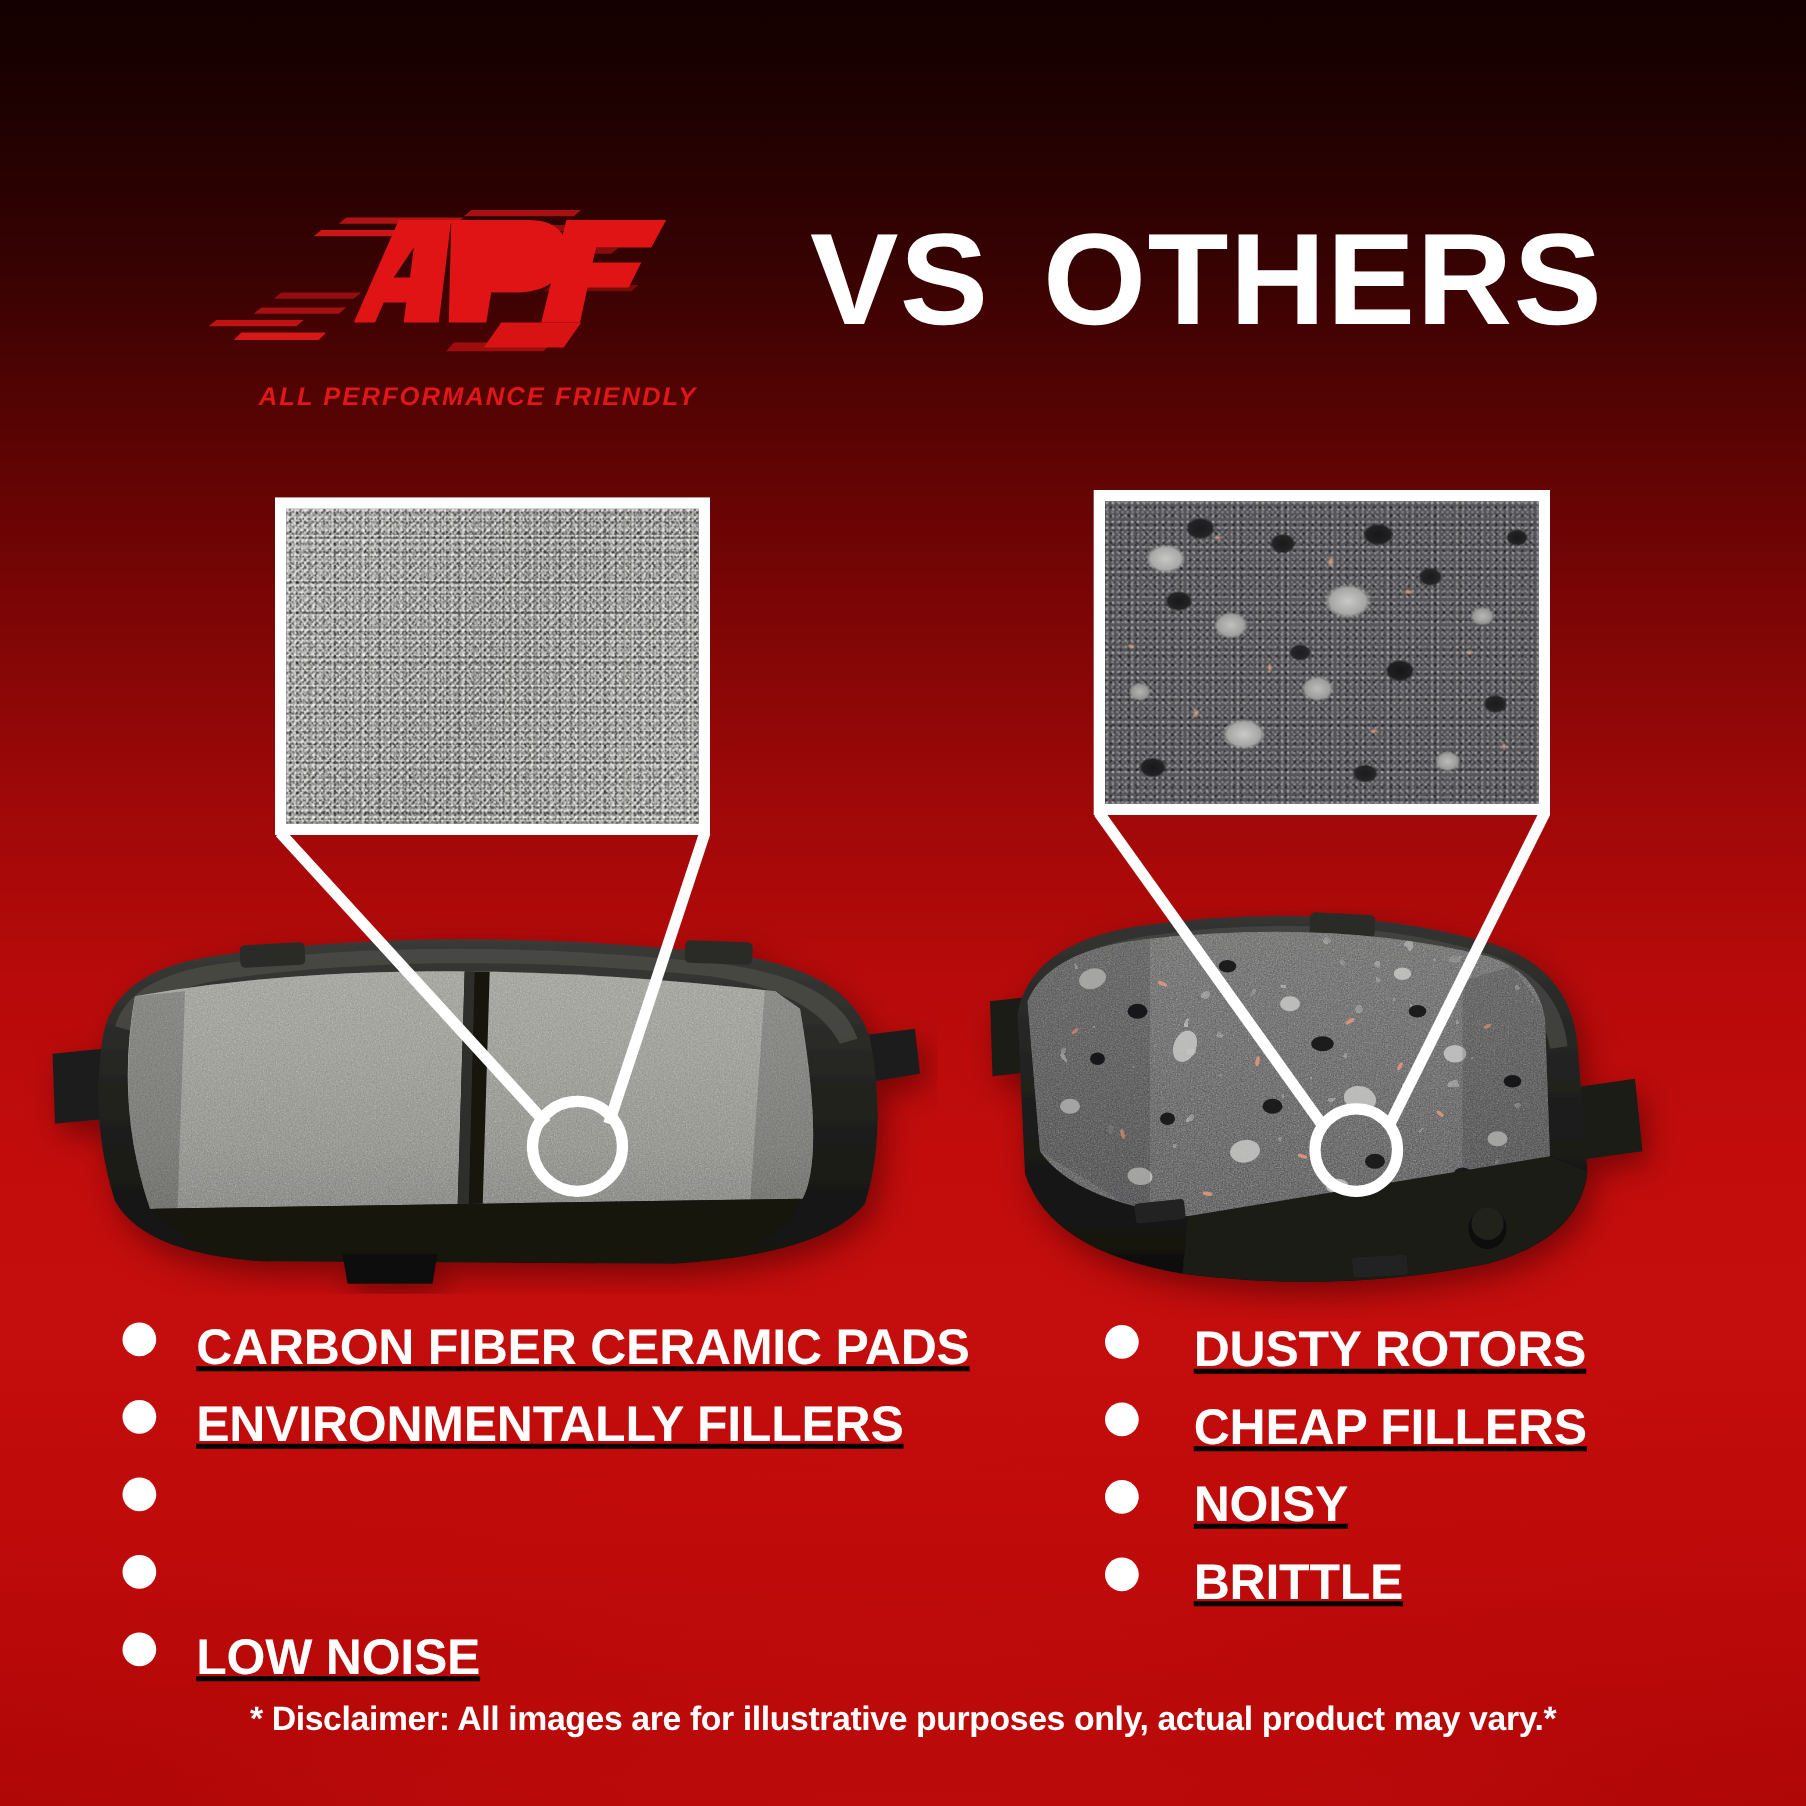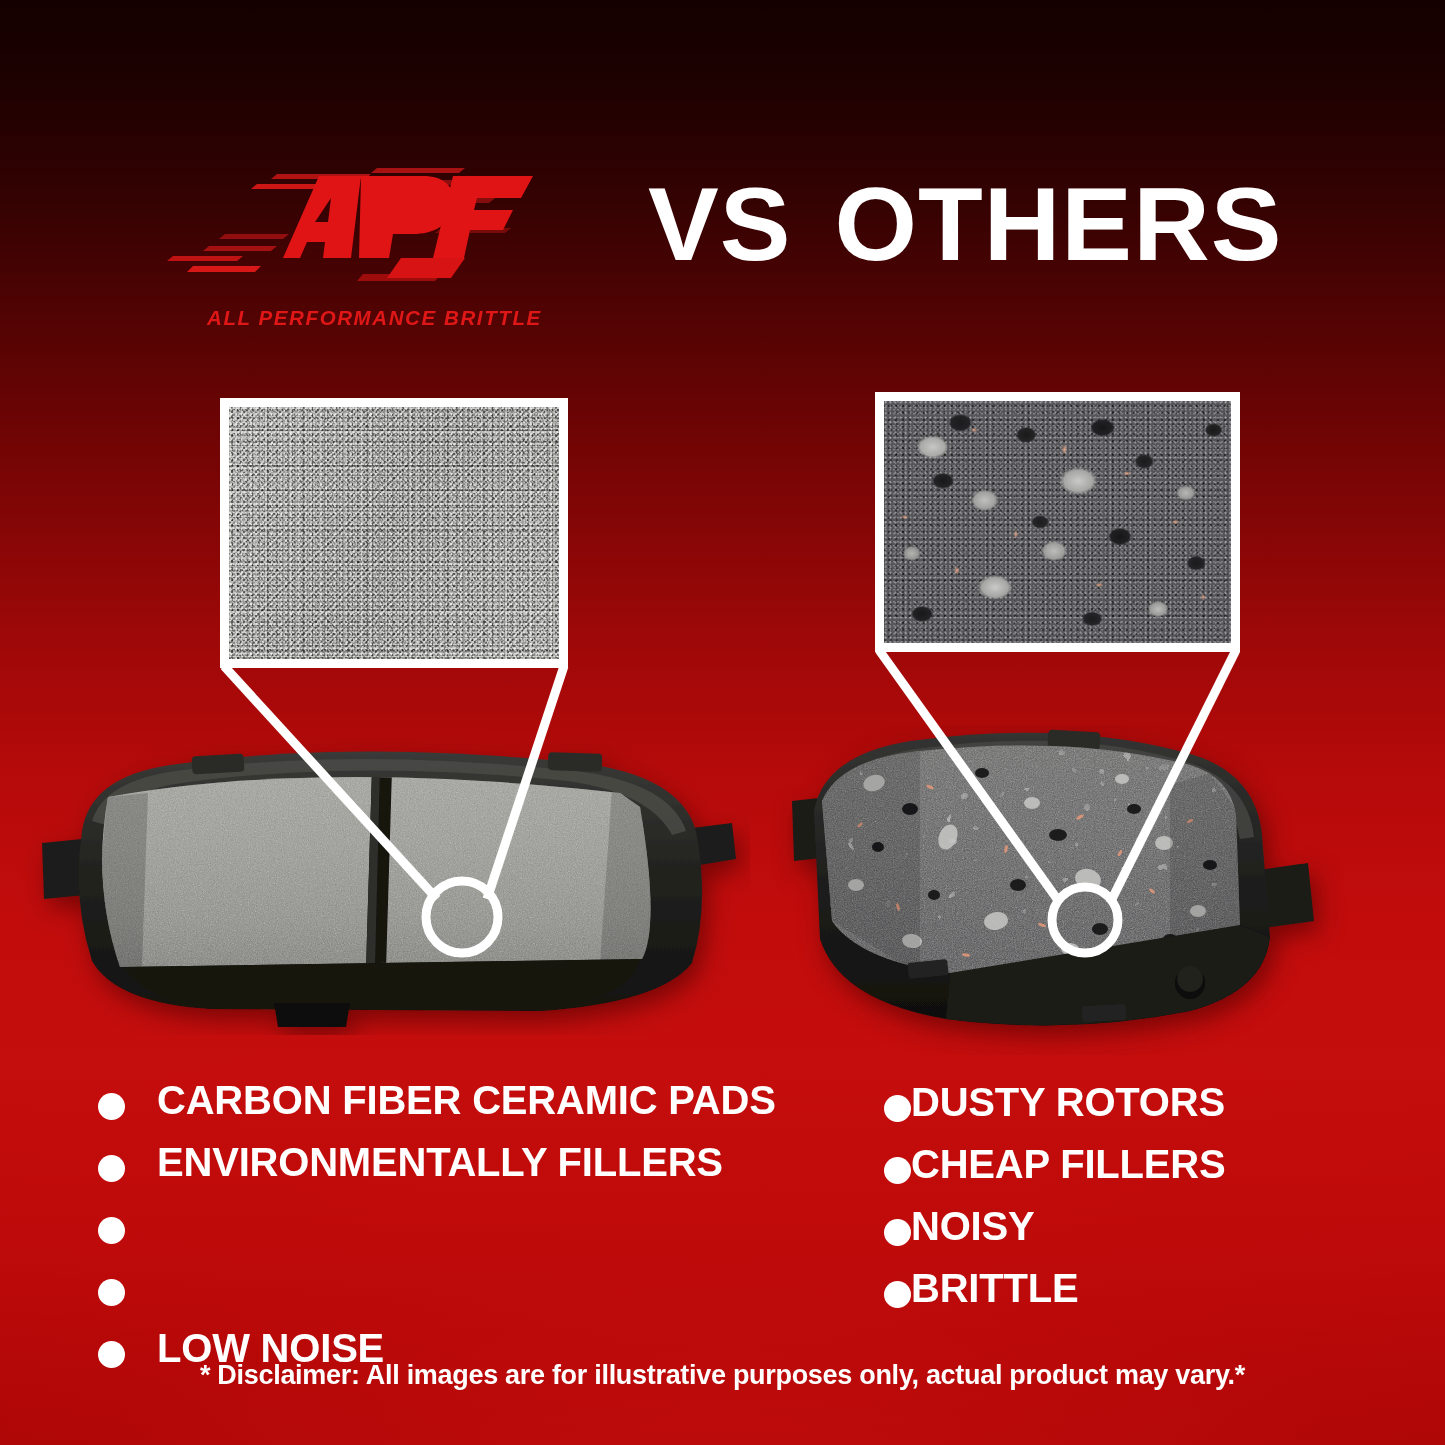--- a/index.html
+++ b/index.html
@@ -263,7 +263,7 @@
           </g>
         </svg>
       </div>
-      <div id="logo-tagline">ALL PERFORMANCE BRITTLE</div>
+      <div id="logo-tagline">ALL PERFORMANCE FRIENDLY</div>
     </div>
 
     <div id="vs-others">

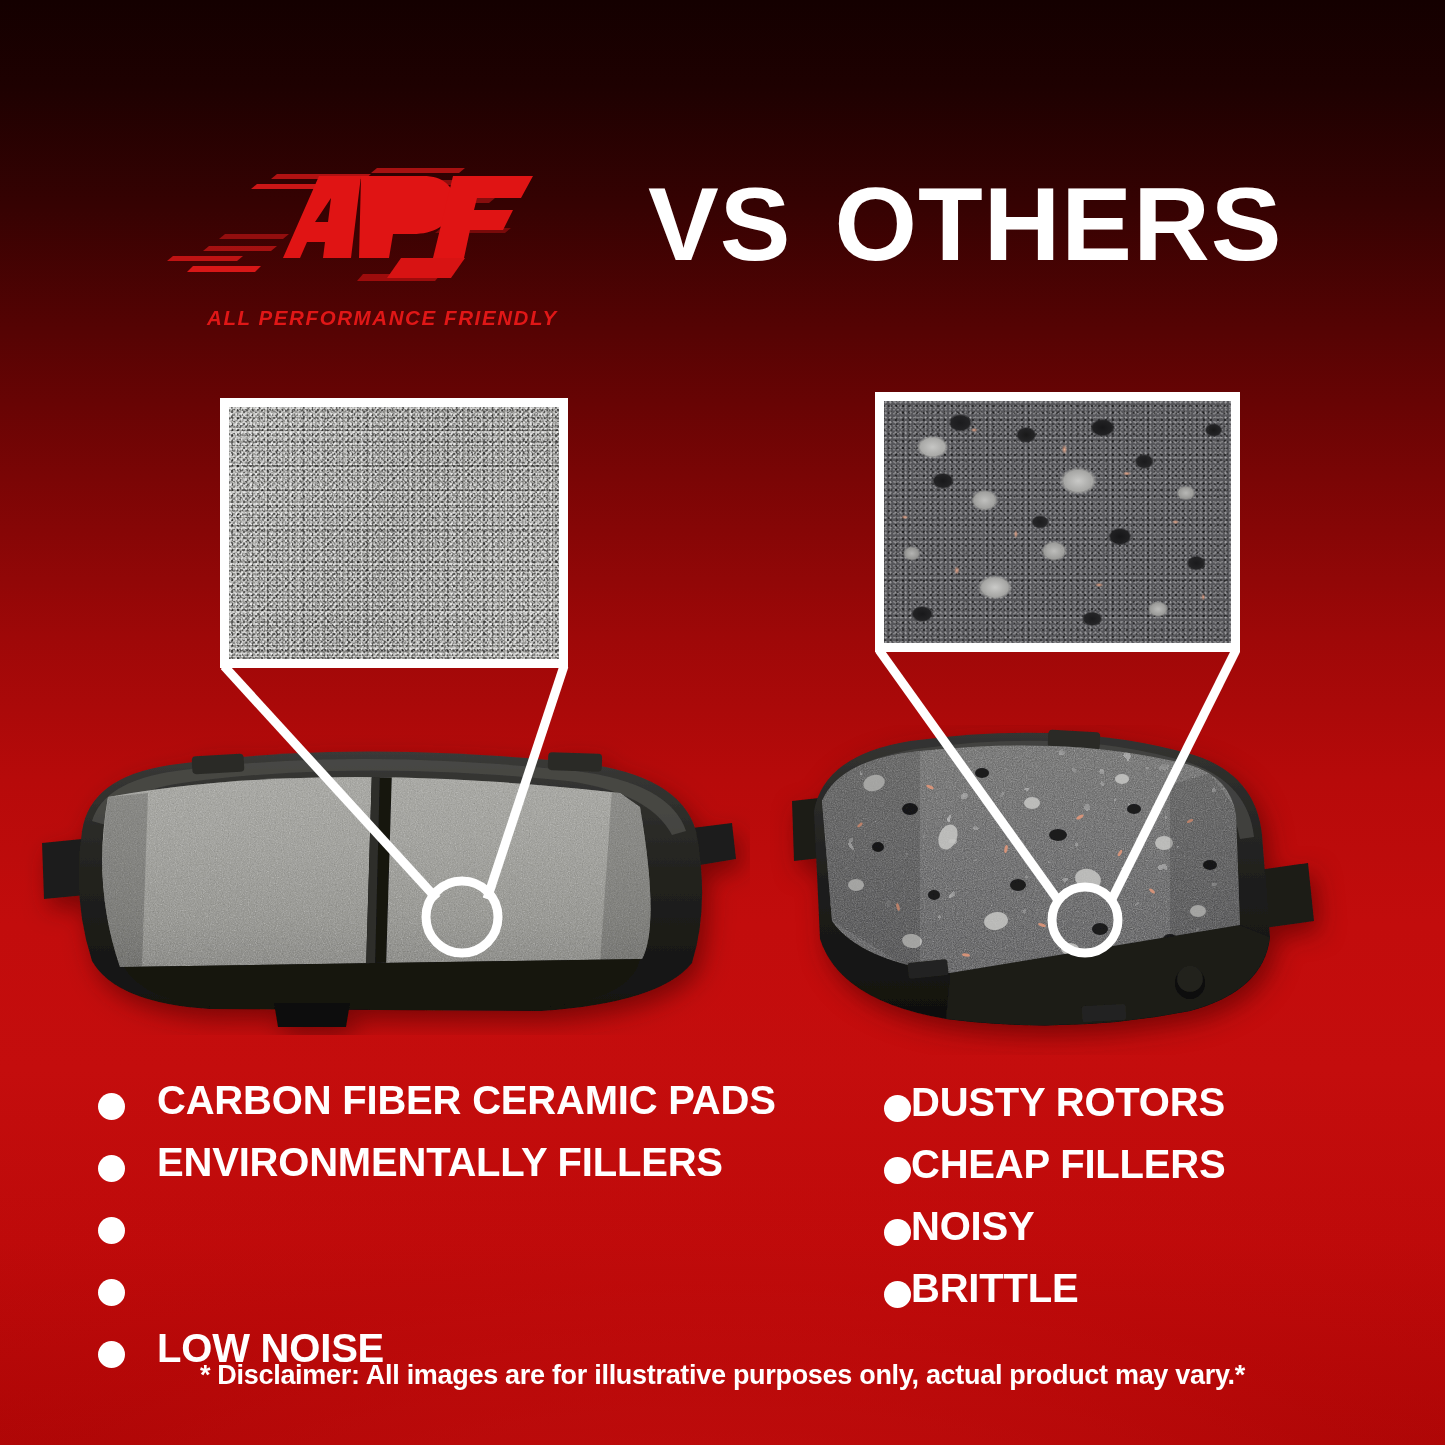--- a/index.html
+++ b/index.html
@@ -185,8 +185,9 @@
   #col-right { left:884px; top:1060px; width:470px; }
 
   .feature-row {
-    display:flex; align-items:flex-end;
+    display:flex; align-items:flex-start;
     height:62px;
+    text-decoration:underline;
   }
   .bullet {
     width:27px; height:27px;

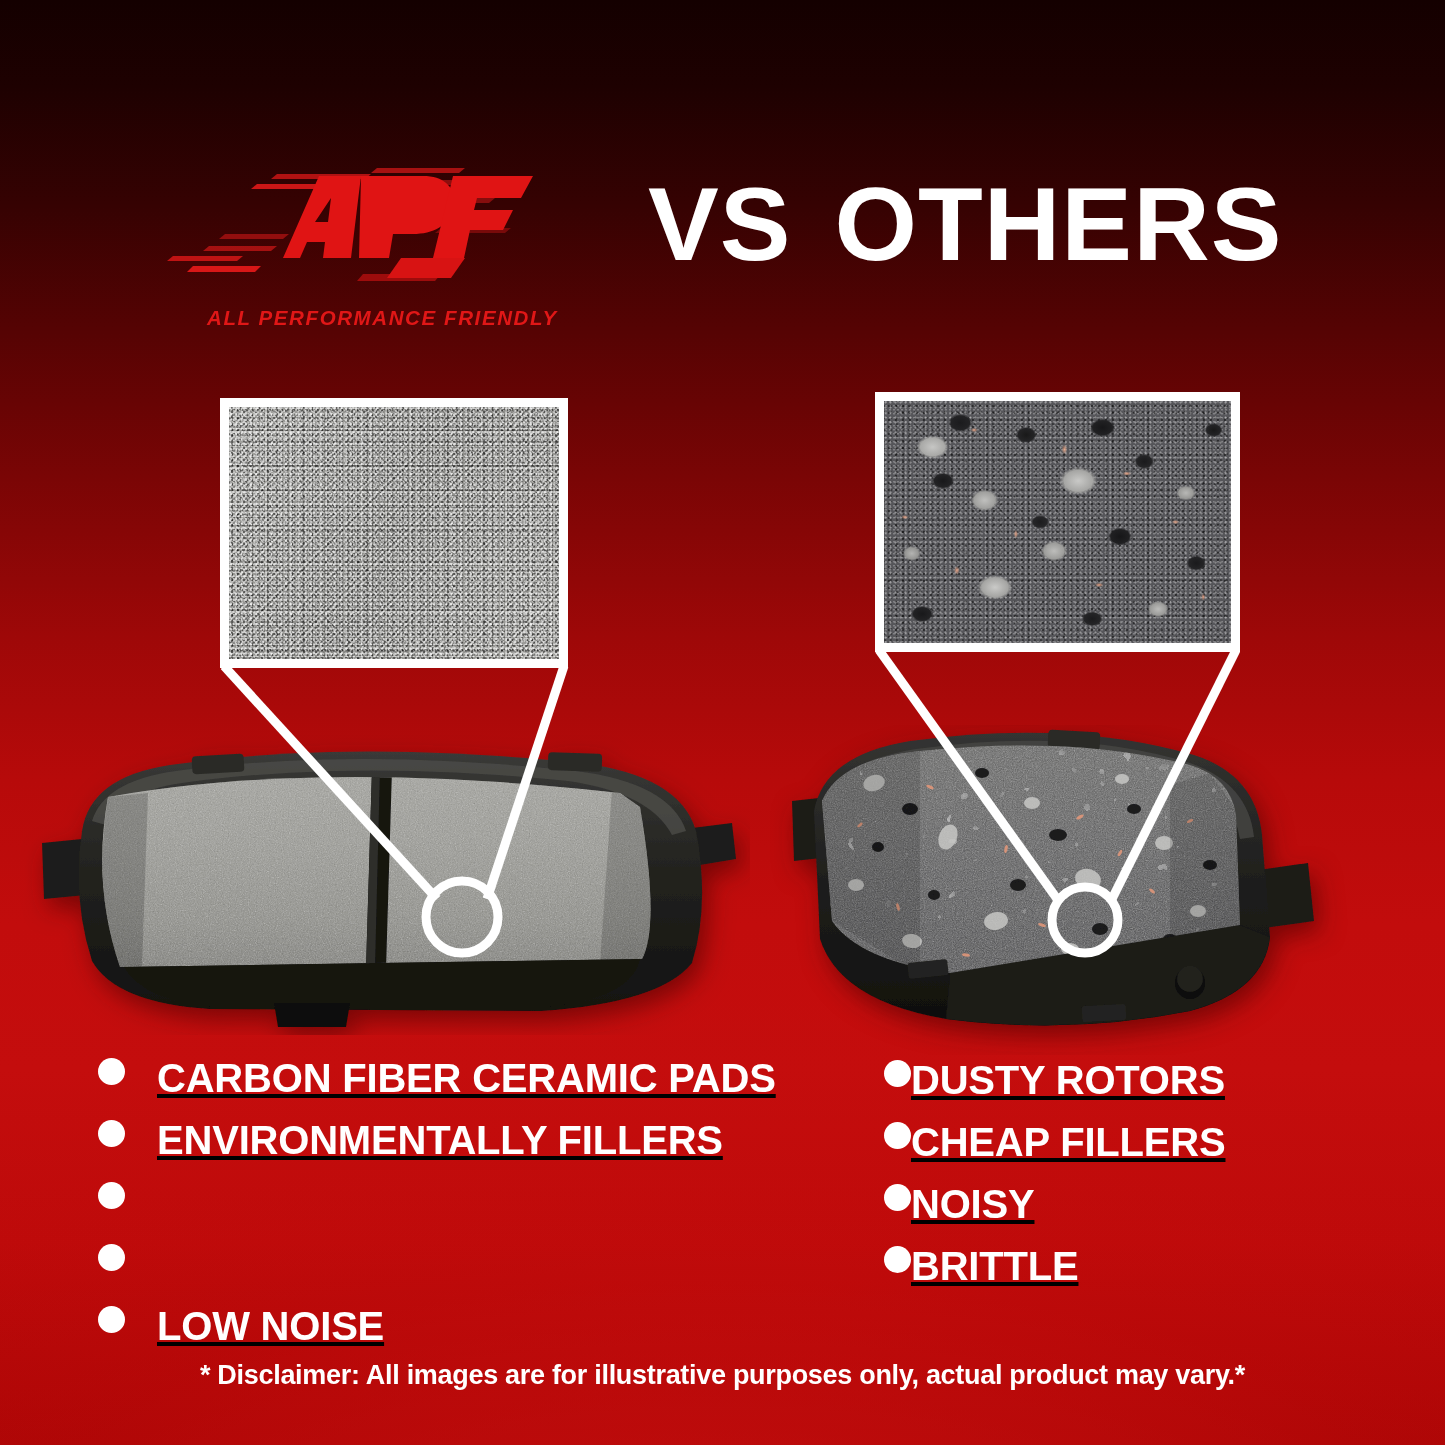--- a/index.html
+++ b/index.html
@@ -208,6 +208,7 @@
     letter-spacing:-0.2px;
   }
   #col-right .feature-text {
+    margin-left:44px;
     font-size:40px;
     letter-spacing:-0.2px;
   }

